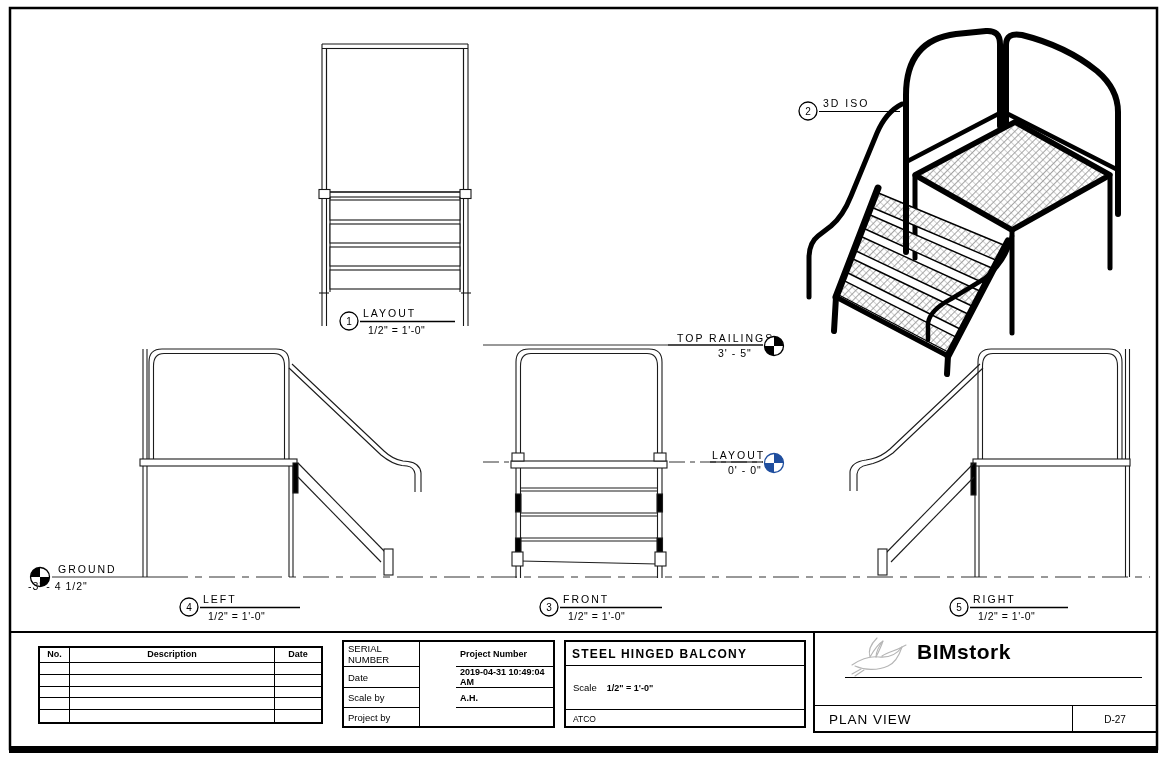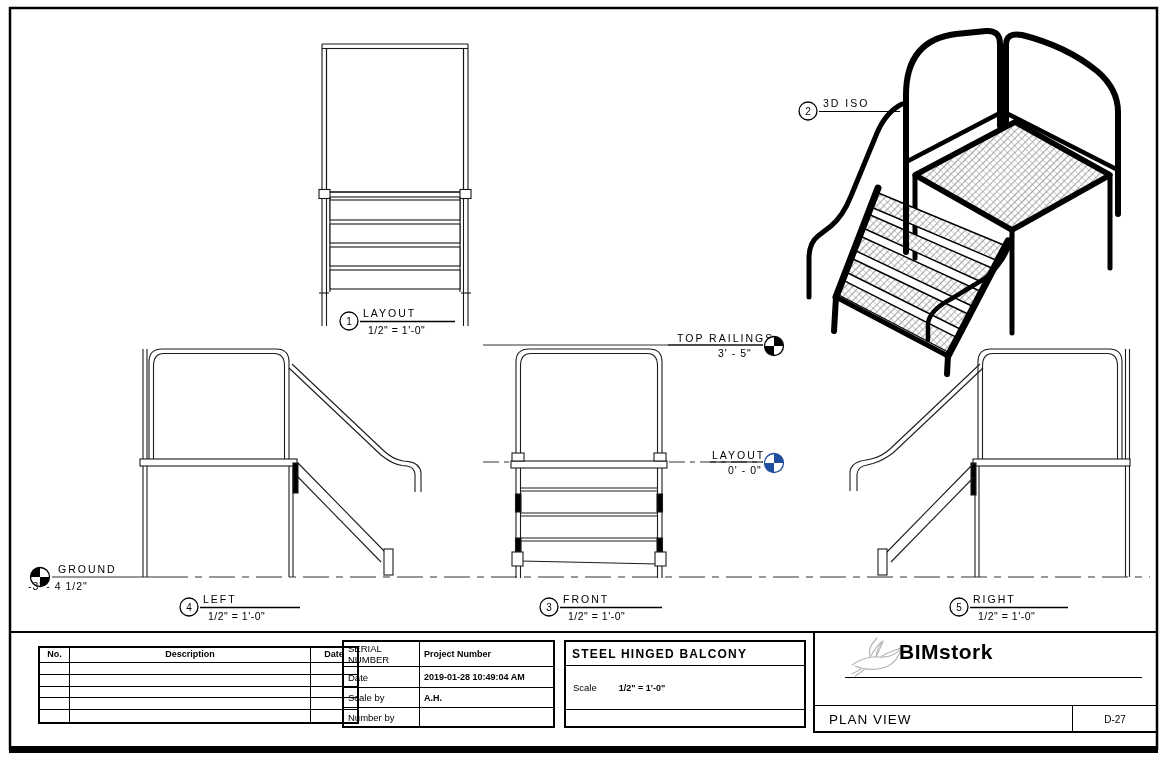--- a/index.html
+++ b/index.html
@@ -9,7 +9,7 @@
   .abs{position:absolute;box-sizing:border-box;}
 
   
-  .rev-table{left:38px;top:646px;width:321px;height:78px;border:2px solid #000;
+  .rev-table{left:38px;top:646px;width:285px;height:78px;border:2px solid #000;
              display:grid;grid-template-columns:30px 1fr 46px;grid-template-rows:15px repeat(5,1fr);}
   .rev-c{border-right:1px solid #000;border-bottom:1px solid #000;}
   .rev-c.lastcol{border-right:none;}

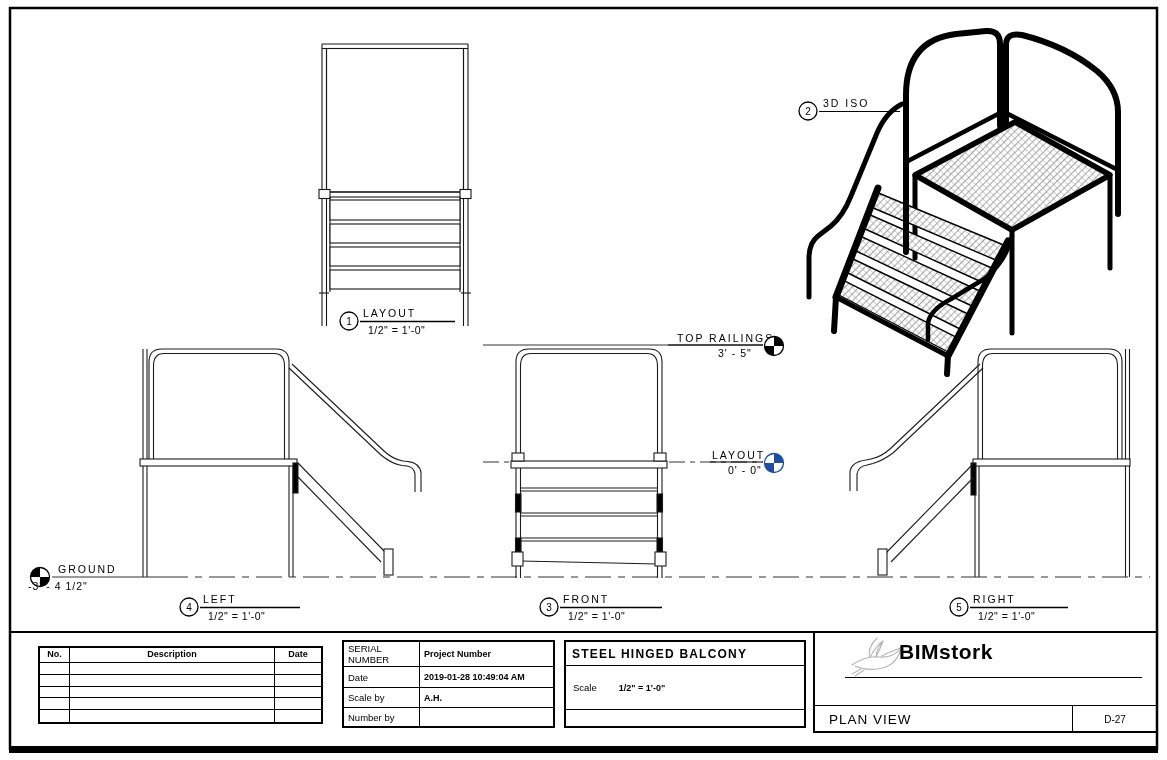--- a/index.html
+++ b/index.html
@@ -21,7 +21,7 @@
               display:grid;grid-template-columns:76px 1fr;grid-template-rows:25px 21px 20px 1fr;}
   .info-c{display:flex;align-items:center;padding:1px 4px;border-bottom:1px solid #000;}
   .info-label{font-size:9.5px;border-right:1px solid #000;}
-  .info-value{font-size:9px;font-weight:bold;}
+  .info-value{font-size:9px;font-weight:bold;margin-left:36px;}
   .info-c.lastrow{border-bottom:none;}
 
   

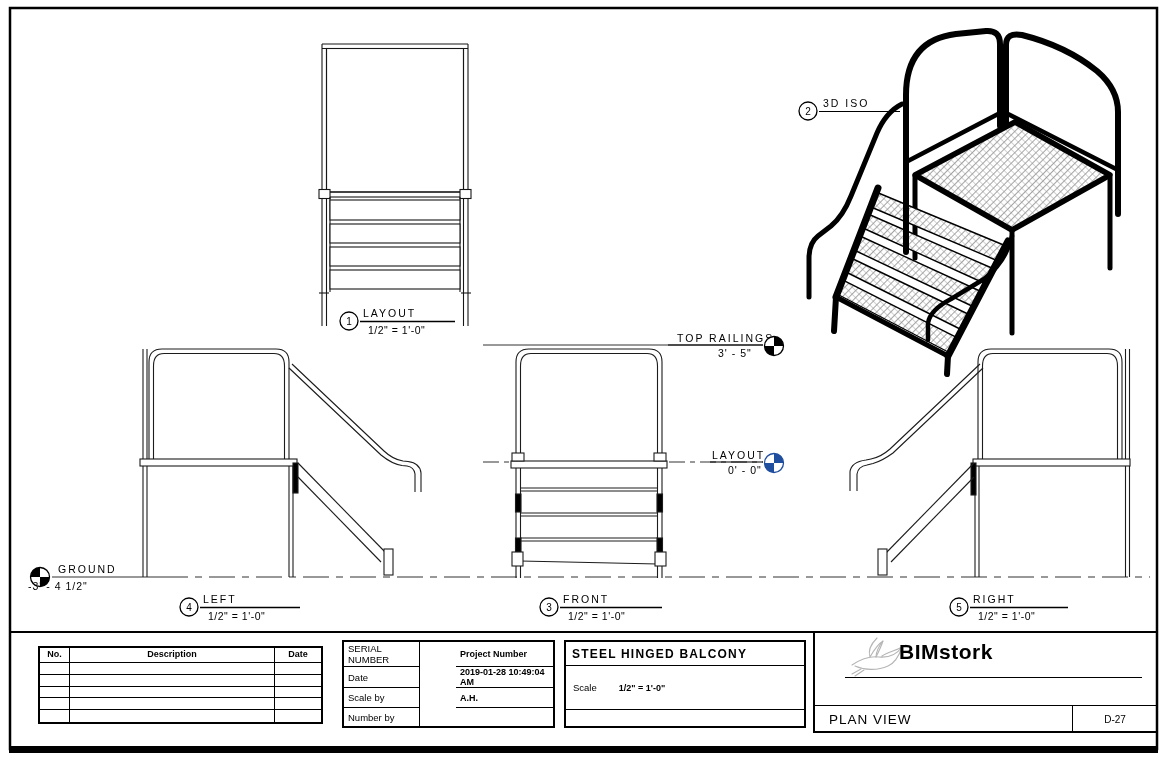--- a/index.html
+++ b/index.html
@@ -35,7 +35,7 @@
 
   
   .right-box{left:813px;top:632px;width:344px;height:101px;border-left:2px solid #000;border-bottom:2px solid #000;}
-  .brand-name{position:absolute;left:84px;top:8px;font-size:21px;font-weight:bold;letter-spacing:0.5px;}
+  .brand-name{position:absolute;left:102px;top:8px;font-size:21px;font-weight:bold;letter-spacing:0.5px;}
   .brand-underline{position:absolute;left:30px;top:45px;width:297px;border-top:1.5px solid #000;}
   .brand-logo{position:absolute;left:32px;top:4px;}
   .plan-row{position:absolute;left:0;top:73px;width:100%;height:26px;border-top:1.5px solid #000;display:flex;}

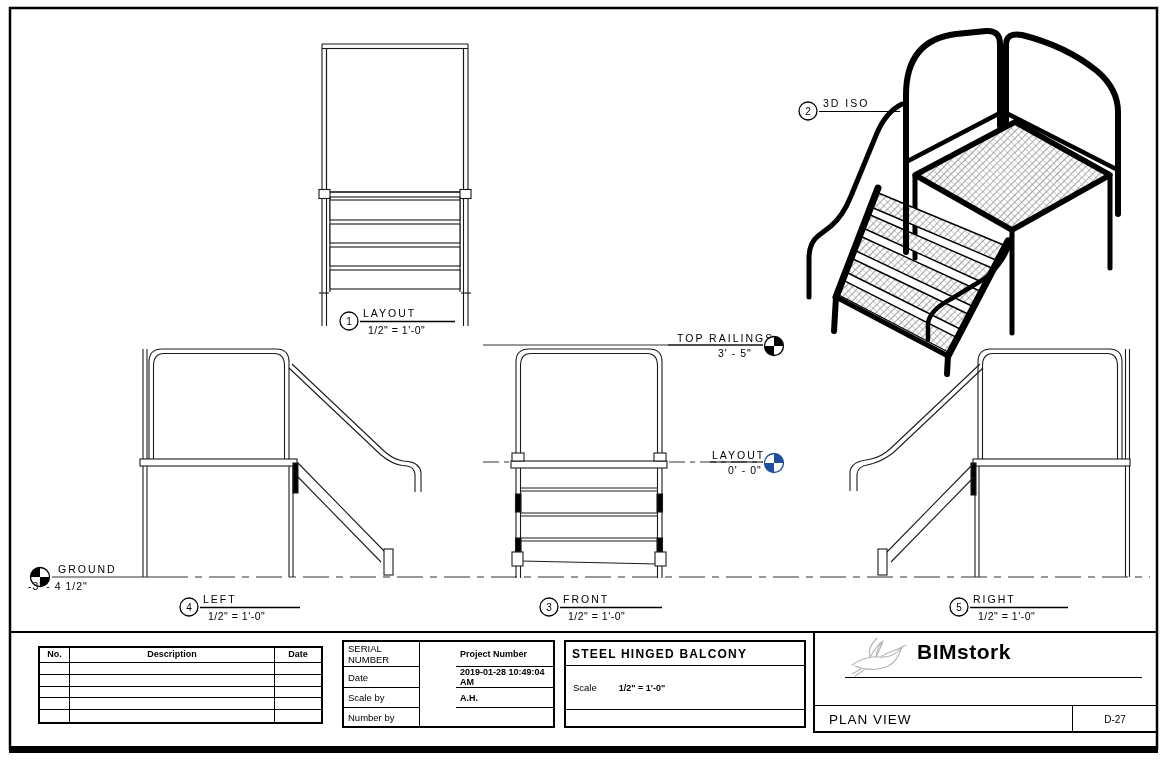--- a/index.html
+++ b/index.html
@@ -276,7 +276,7 @@
   <div class="info-c info-label">SERIAL NUMBER</div>
   <div class="info-c info-value">Project Number</div>
   <div class="info-c info-label">Date</div>
-  <div class="info-c info-value">2019-01-28 10:49:04 AM</div>
+  <div class="info-c info-value">2019-04-31 10:49:04 AM</div>
   <div class="info-c info-label">Scale by</div>
   <div class="info-c info-value">A.H.</div>
   <div class="info-c info-label lastrow">Number by</div>

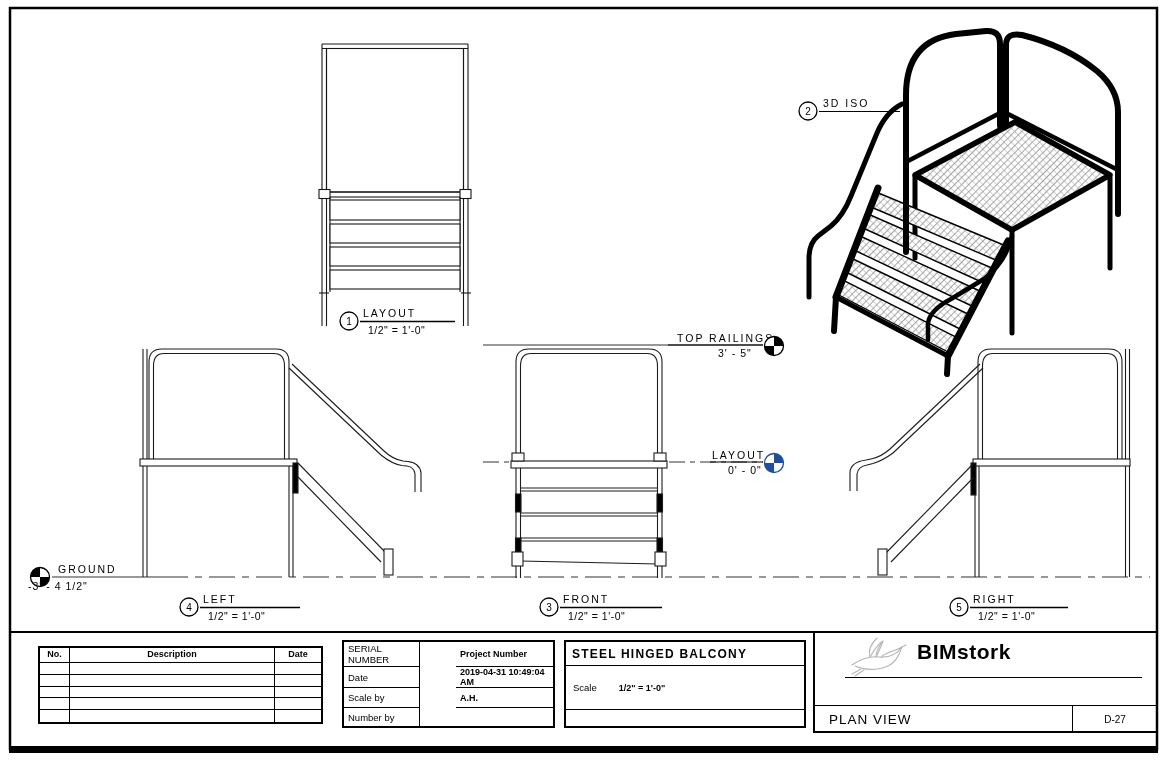--- a/index.html
+++ b/index.html
@@ -29,7 +29,7 @@
   .tb-row1{height:23px;border-bottom:1.5px solid #000;display:flex;align-items:center;
            padding-left:6px;font-size:12px;letter-spacing:1.2px;white-space:nowrap;font-weight:bold;}
   .tb-row2{height:43px;border-bottom:1.5px solid #000;display:flex;align-items:center;
-           gap:22px;padding-left:7px;font-size:9.5px;}
+           gap:10px;padding-left:7px;font-size:9.5px;}
   .tb-scale-value{font-weight:bold;font-size:9px;}
   .tb-row3{height:17px;display:flex;align-items:center;padding-left:7px;font-size:8.5px;}
 

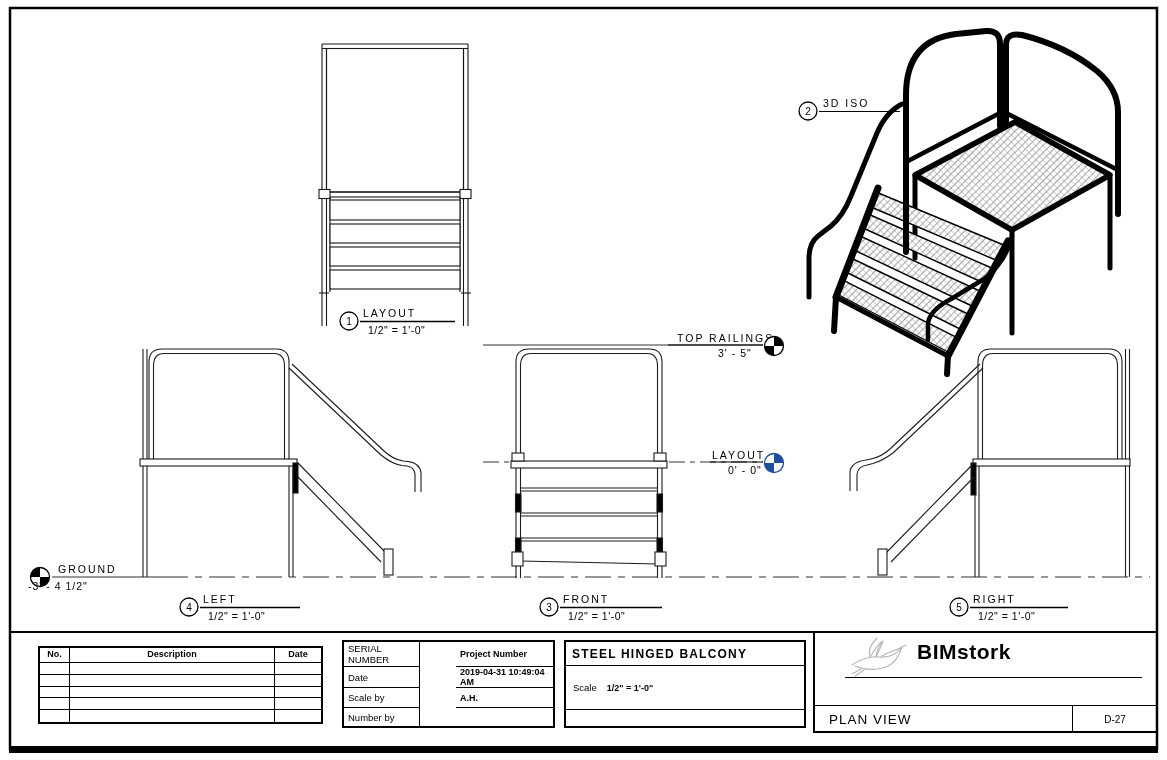--- a/index.html
+++ b/index.html
@@ -279,7 +279,7 @@
   <div class="info-c info-value">2019-04-31 10:49:04 AM</div>
   <div class="info-c info-label">Scale by</div>
   <div class="info-c info-value">A.H.</div>
-  <div class="info-c info-label lastrow">Number by</div>
+  <div class="info-c info-label lastrow">Project by</div>
   <div class="info-c info-value lastrow"></div>
 </div>
 

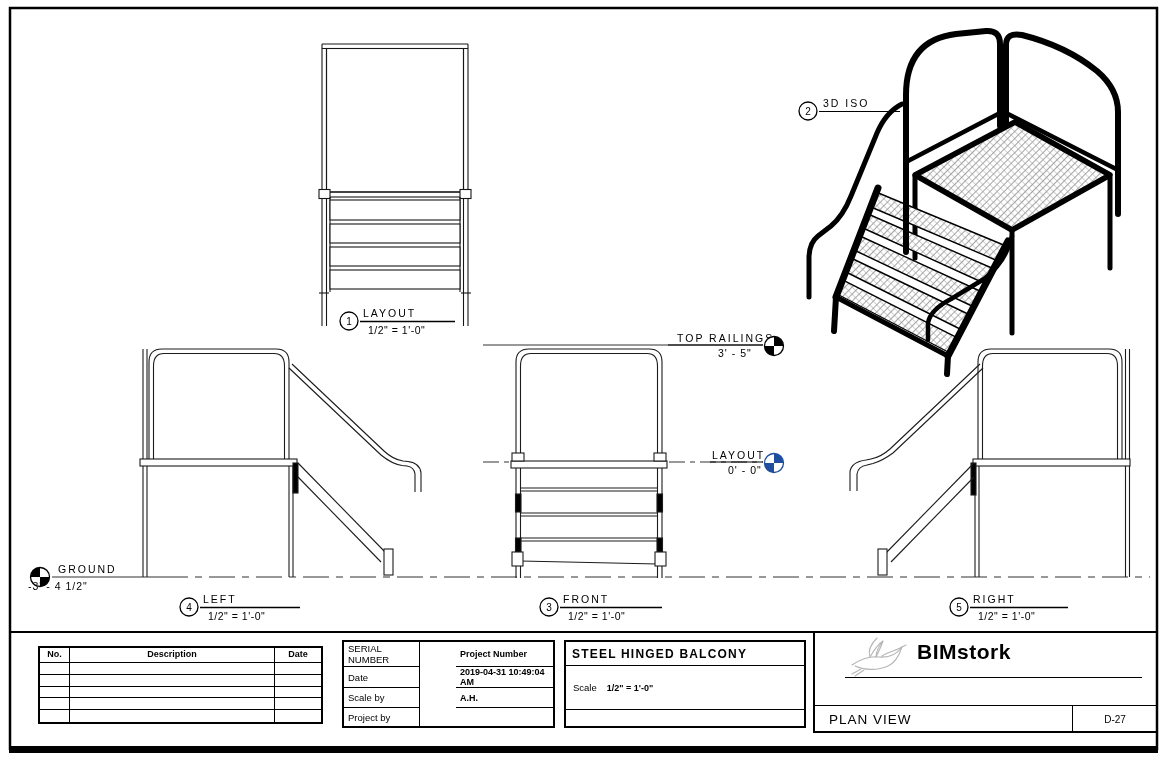--- a/index.html
+++ b/index.html
@@ -290,6 +290,7 @@
     <span>Scale</span>
     <span class="tb-scale-value">1/2" = 1'-0"</span>
   </div>
+  <div class="tb-row3">ATCO</div>
 </div>
 
 

